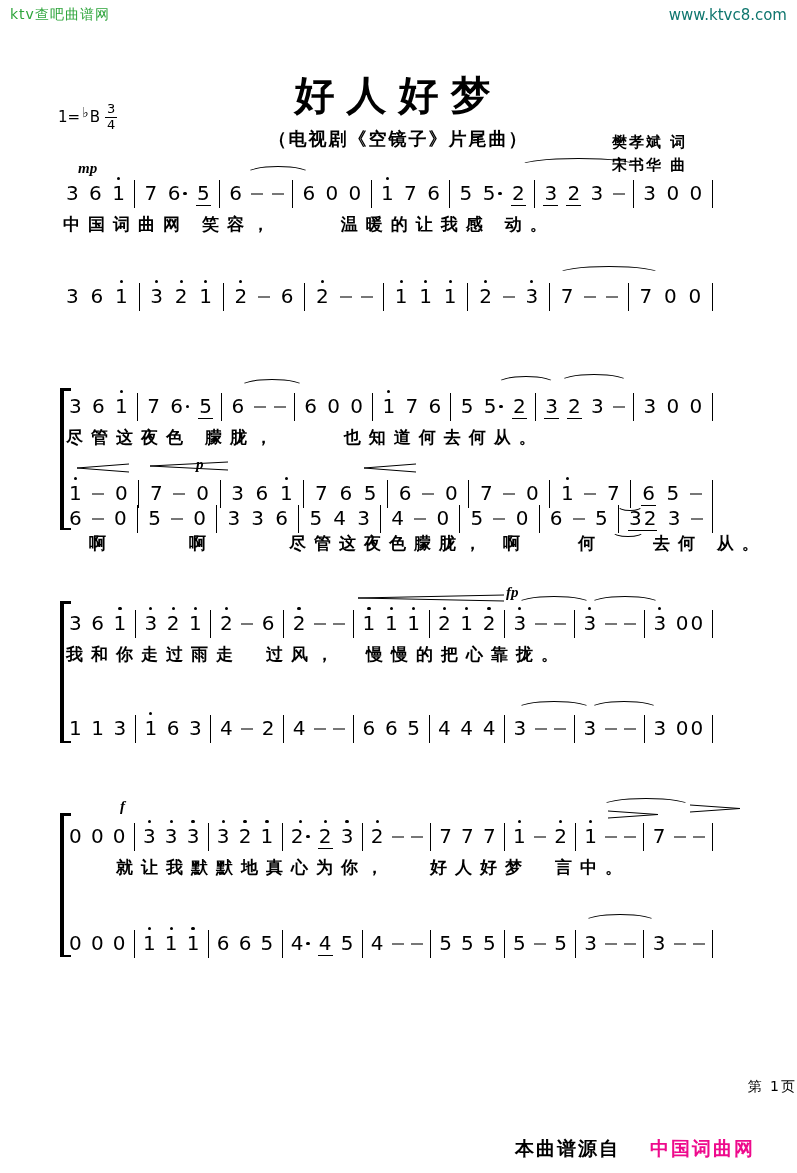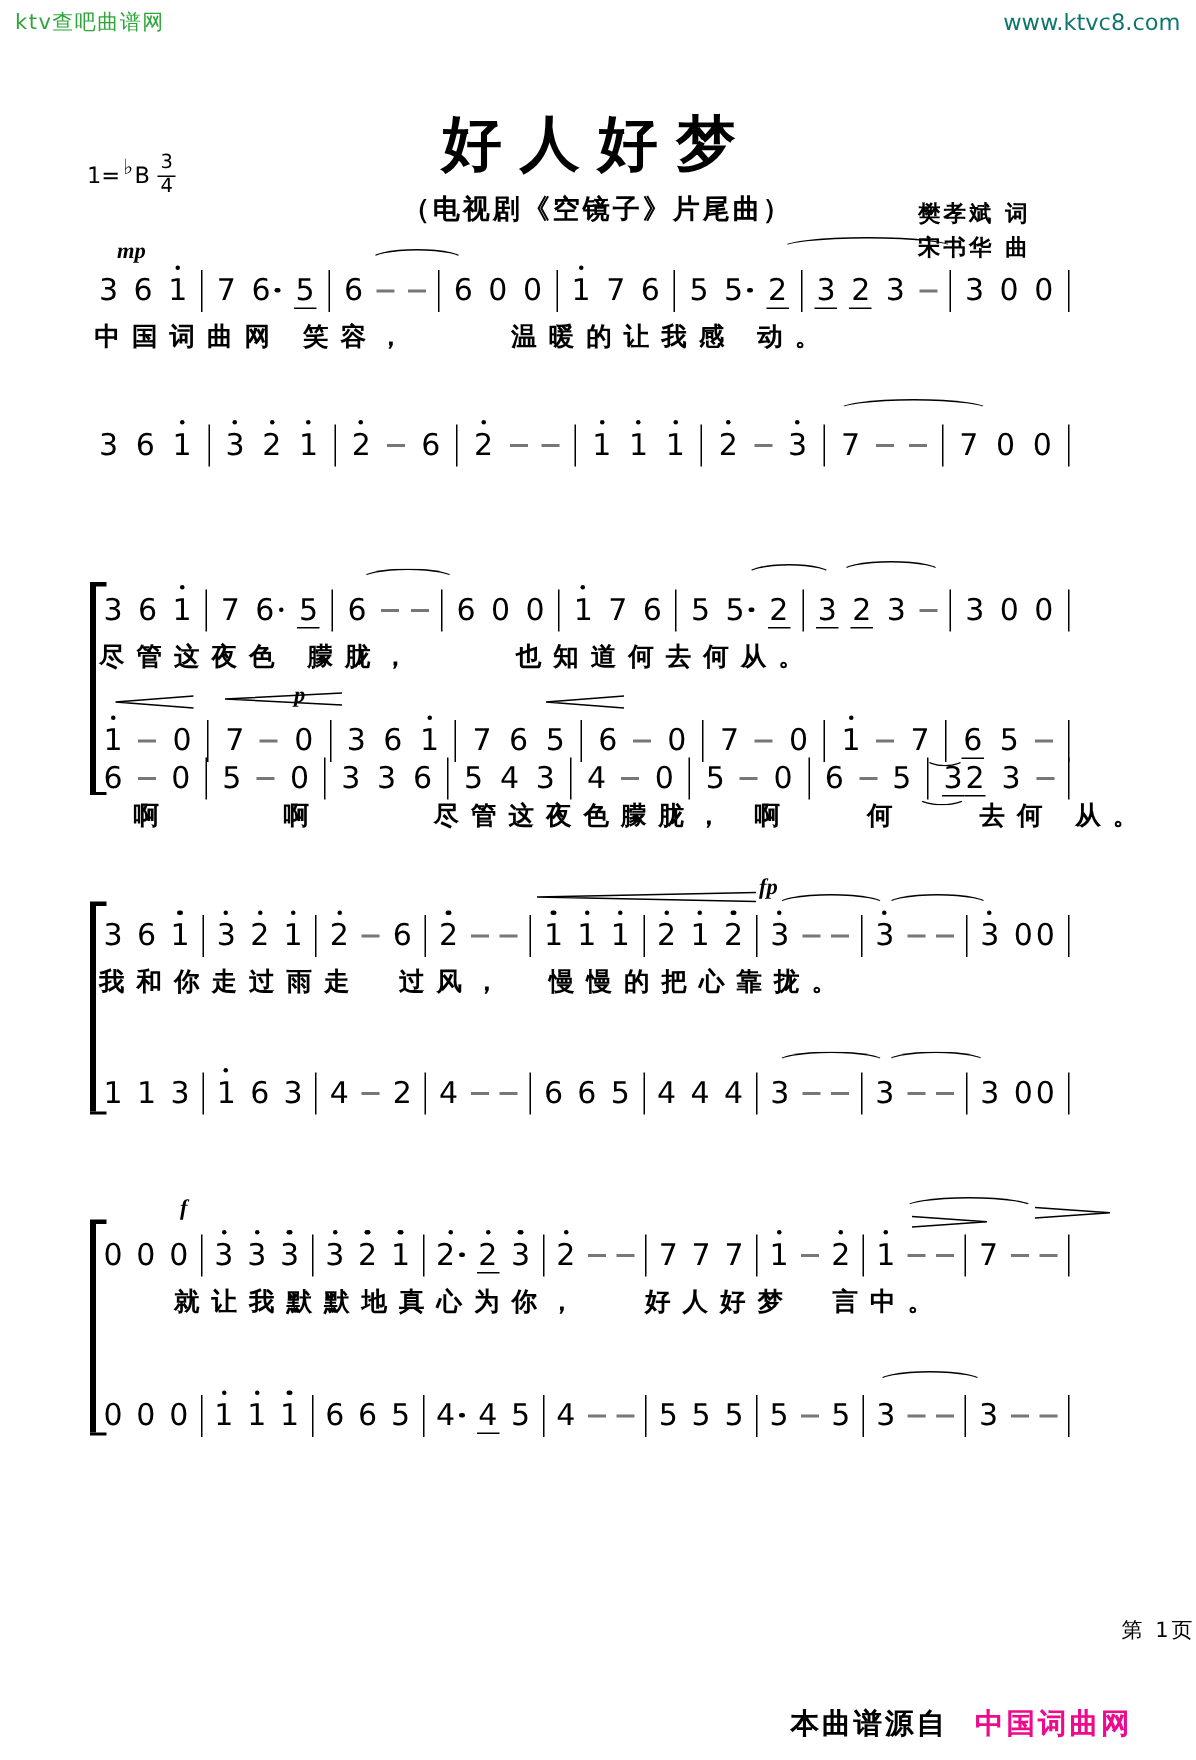--- a/index.html
+++ b/index.html
@@ -39,7 +39,7 @@
   
   .pagenum{position:absolute;left:0;right:0;top:1078px;text-align:right;font-size:14px;letter-spacing:2px;}
   .source{position:absolute;right:42px;top:1136px;font-size:19px;font-weight:bold;letter-spacing:2px;}
-  .source .pink{color:#ee0a8c;margin-left:18px;}
+  .source .pink{color:#ee0a8c;margin-left:30px;}
 </style>
 </head>
 <body>

